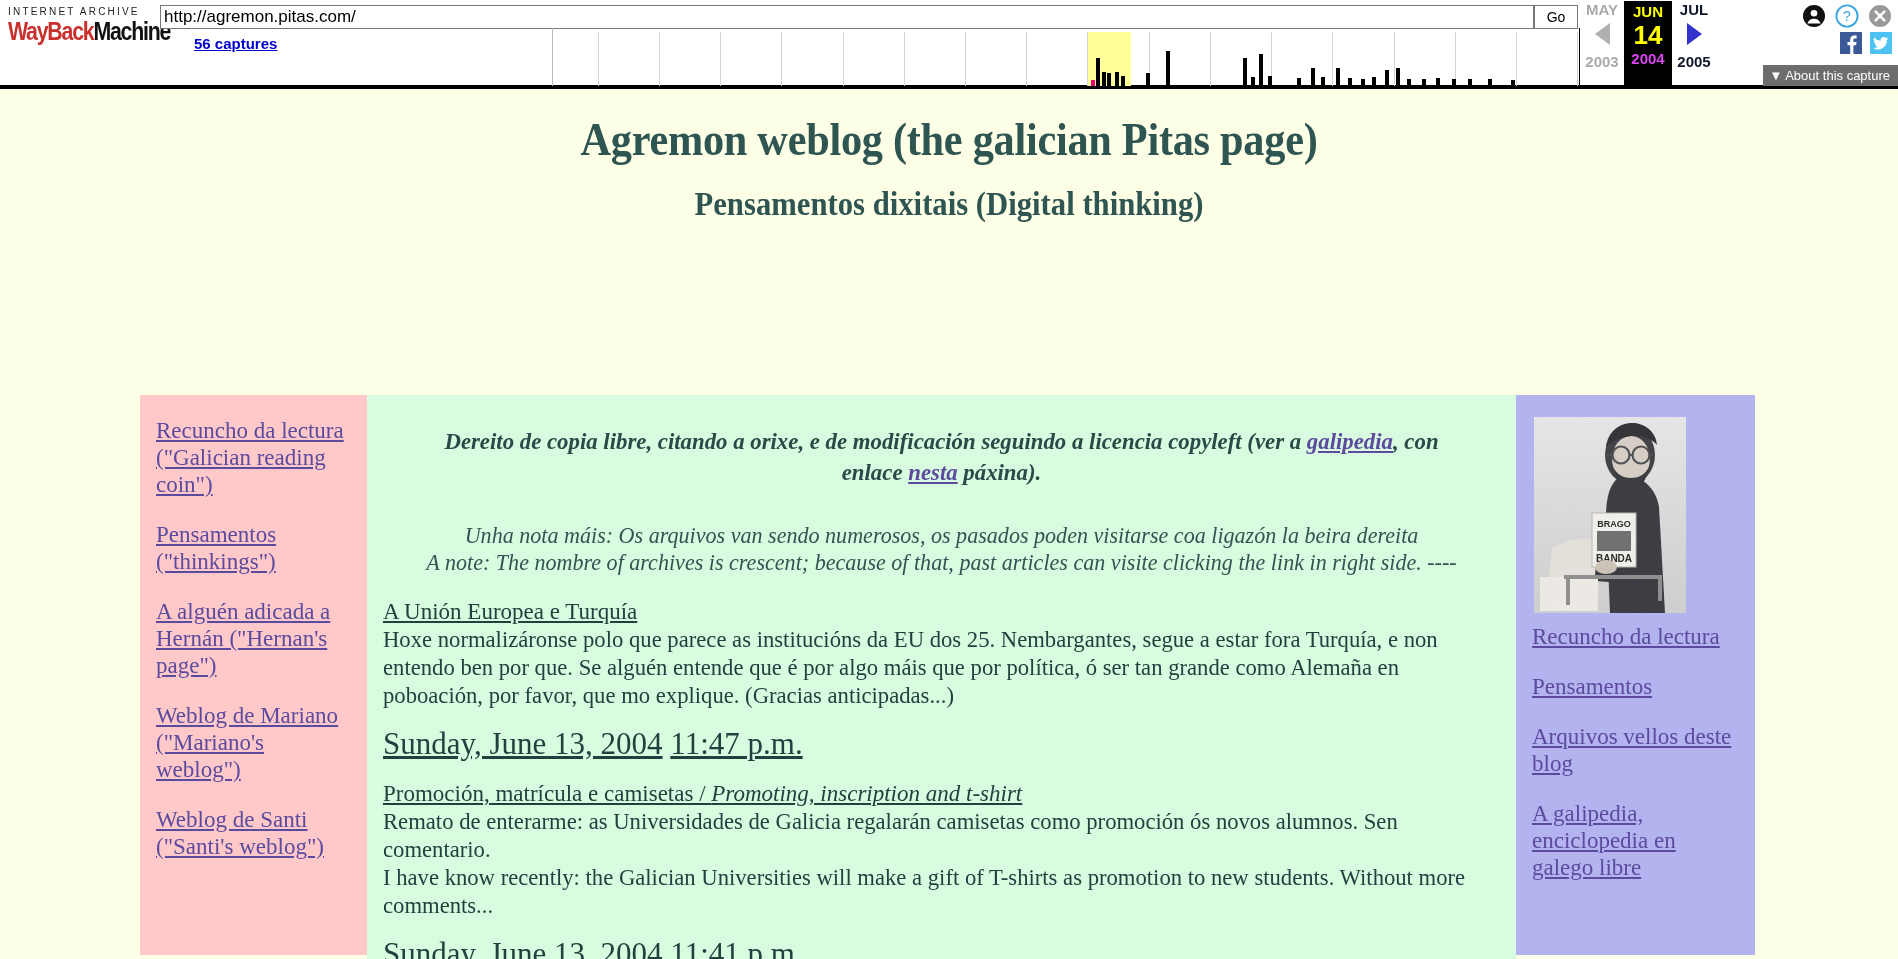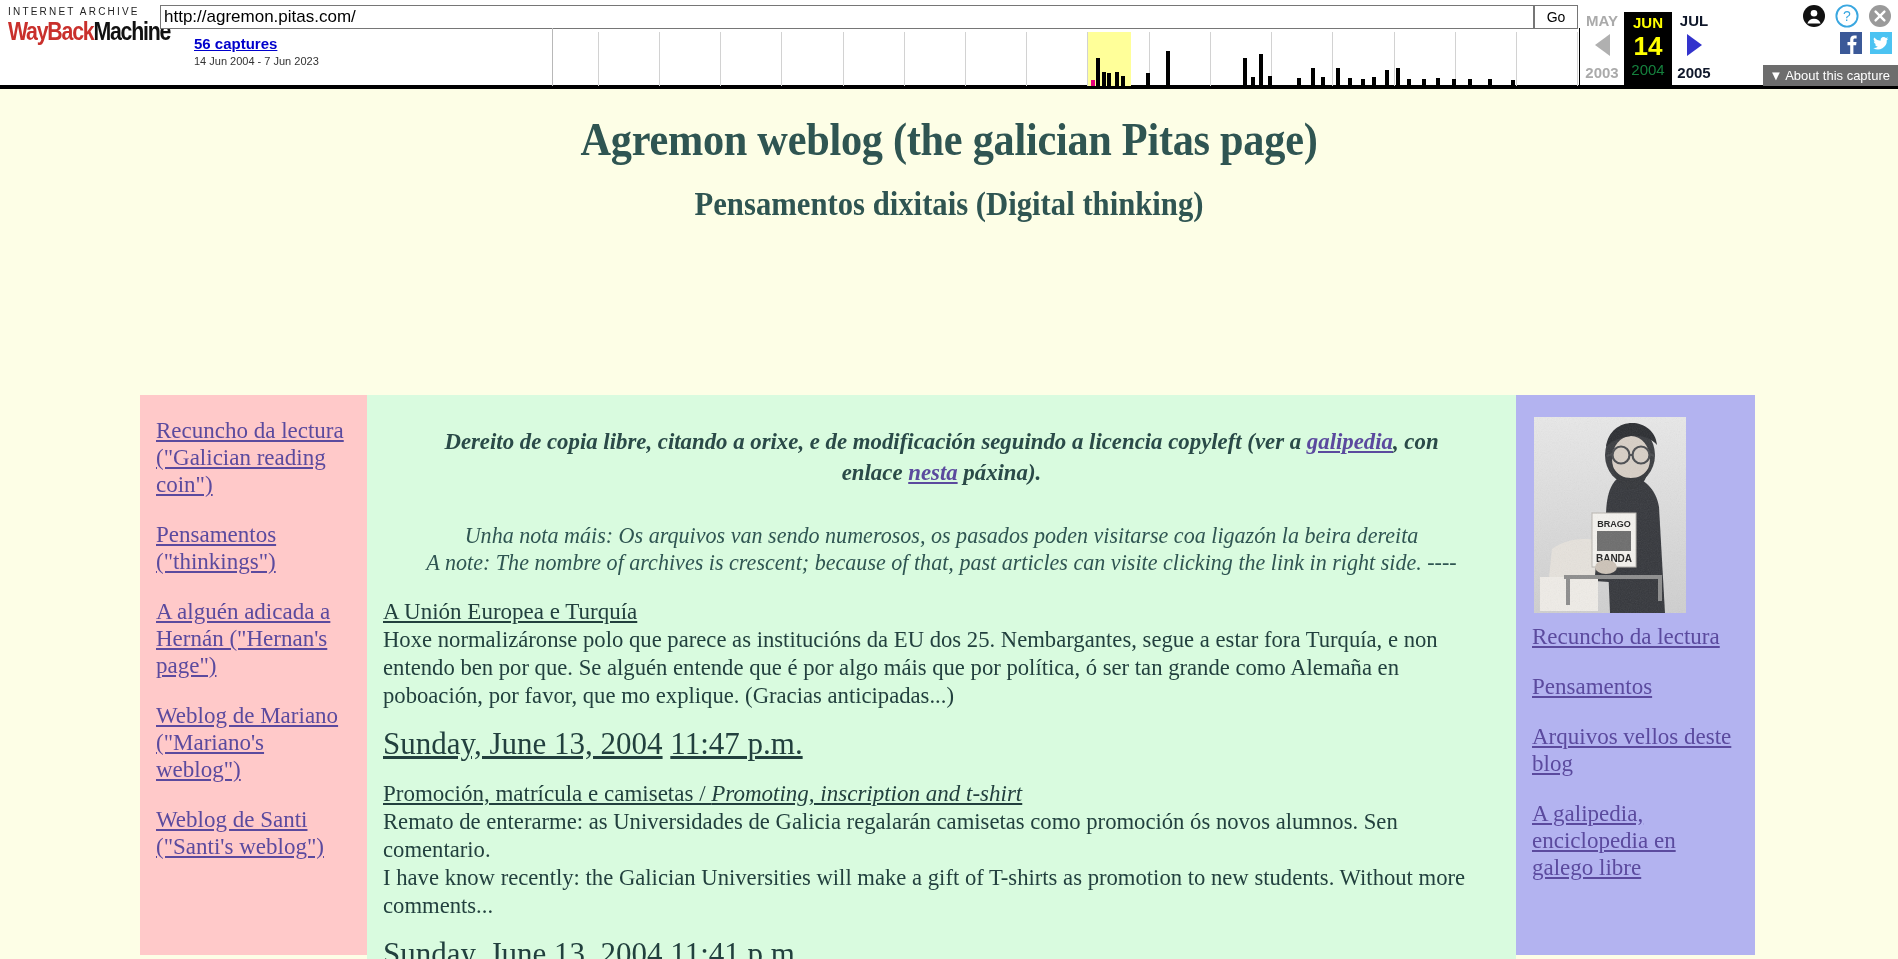--- a/index.html
+++ b/index.html
@@ -103,7 +103,7 @@
     flex:0 0 318px;
     position:relative;
     height:85px;
-    padding-top:12px;
+    padding-top:1px;
   }
   .wm-months { display:flex; align-items:flex-start; height:85px; position:relative; }
   .wm-mcol { width:44px; text-align:center; font-size:15px; font-weight:bold; font-family:"Liberation Sans", sans-serif; }

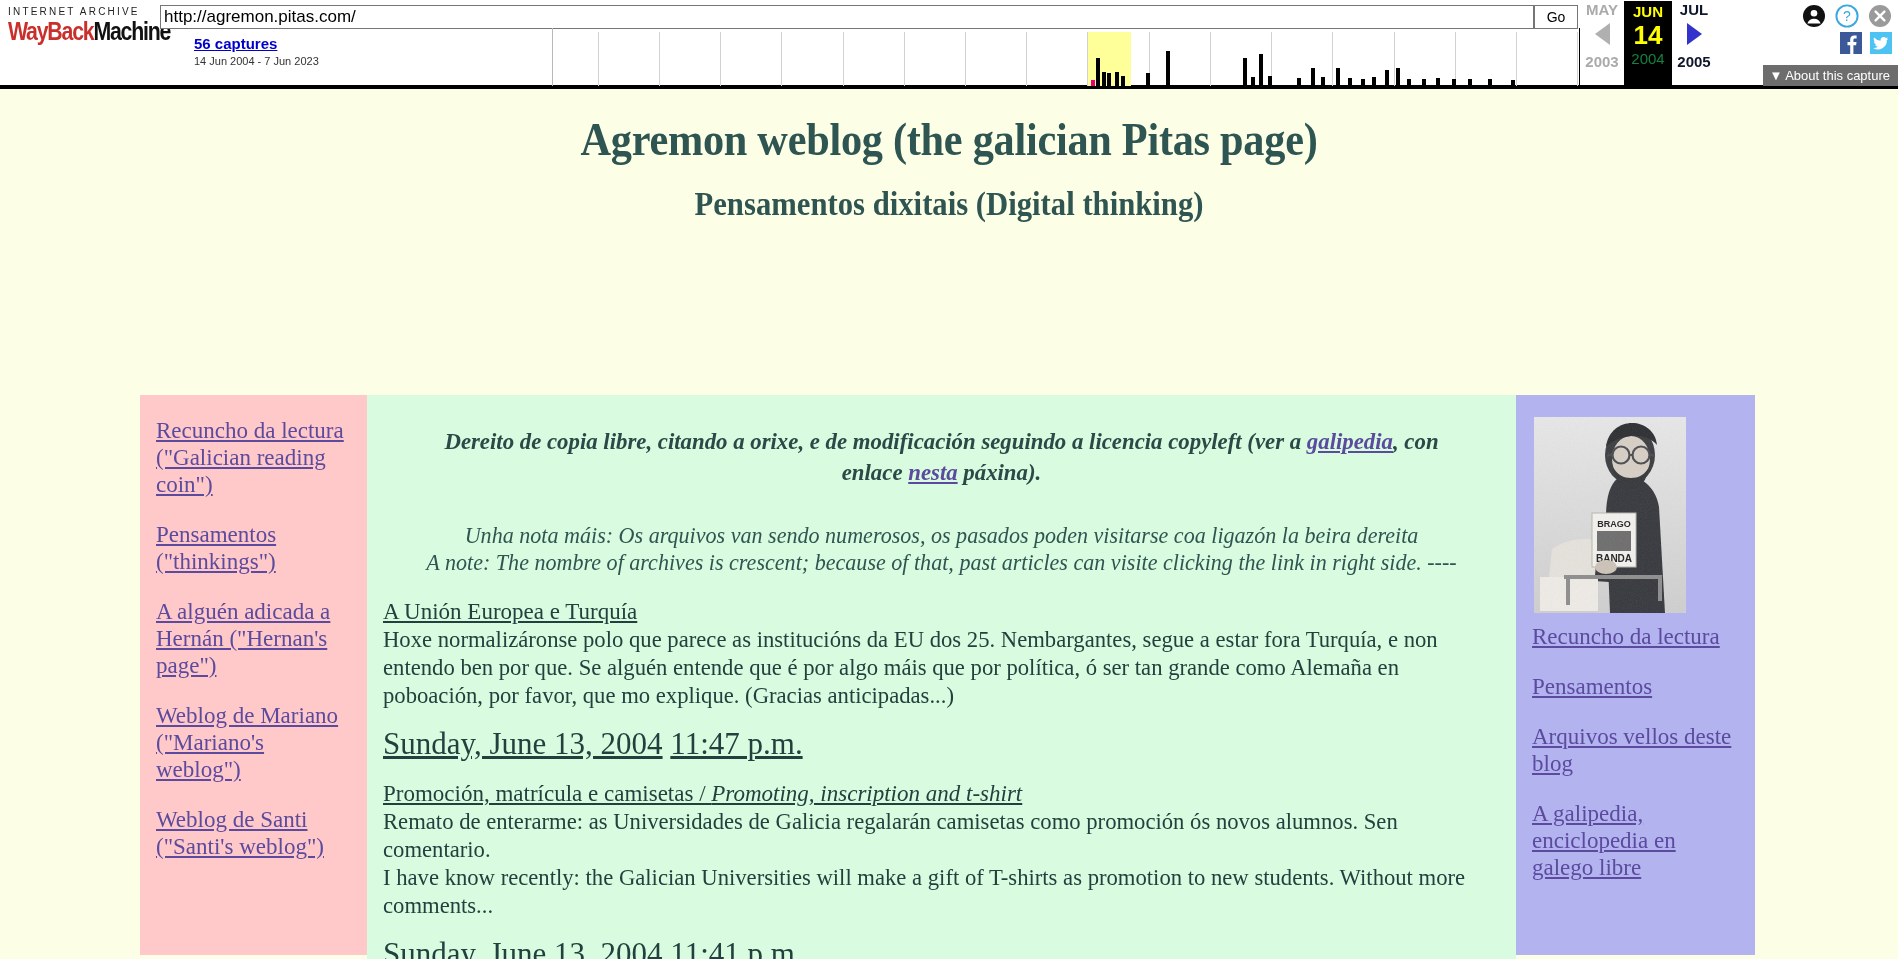--- a/index.html
+++ b/index.html
@@ -278,7 +278,6 @@
       <button id="wm-go">Go</button>
     </div>
     <div class="wm-caps">56 captures</div>
-    <div class="wm-caprange">14 Jun 2004 - 7 Jun 2023</div>
 
     <div id="wm-spark">
         <div class="spark-high" style="left: 534.474px; width: 43.7442px;"></div>

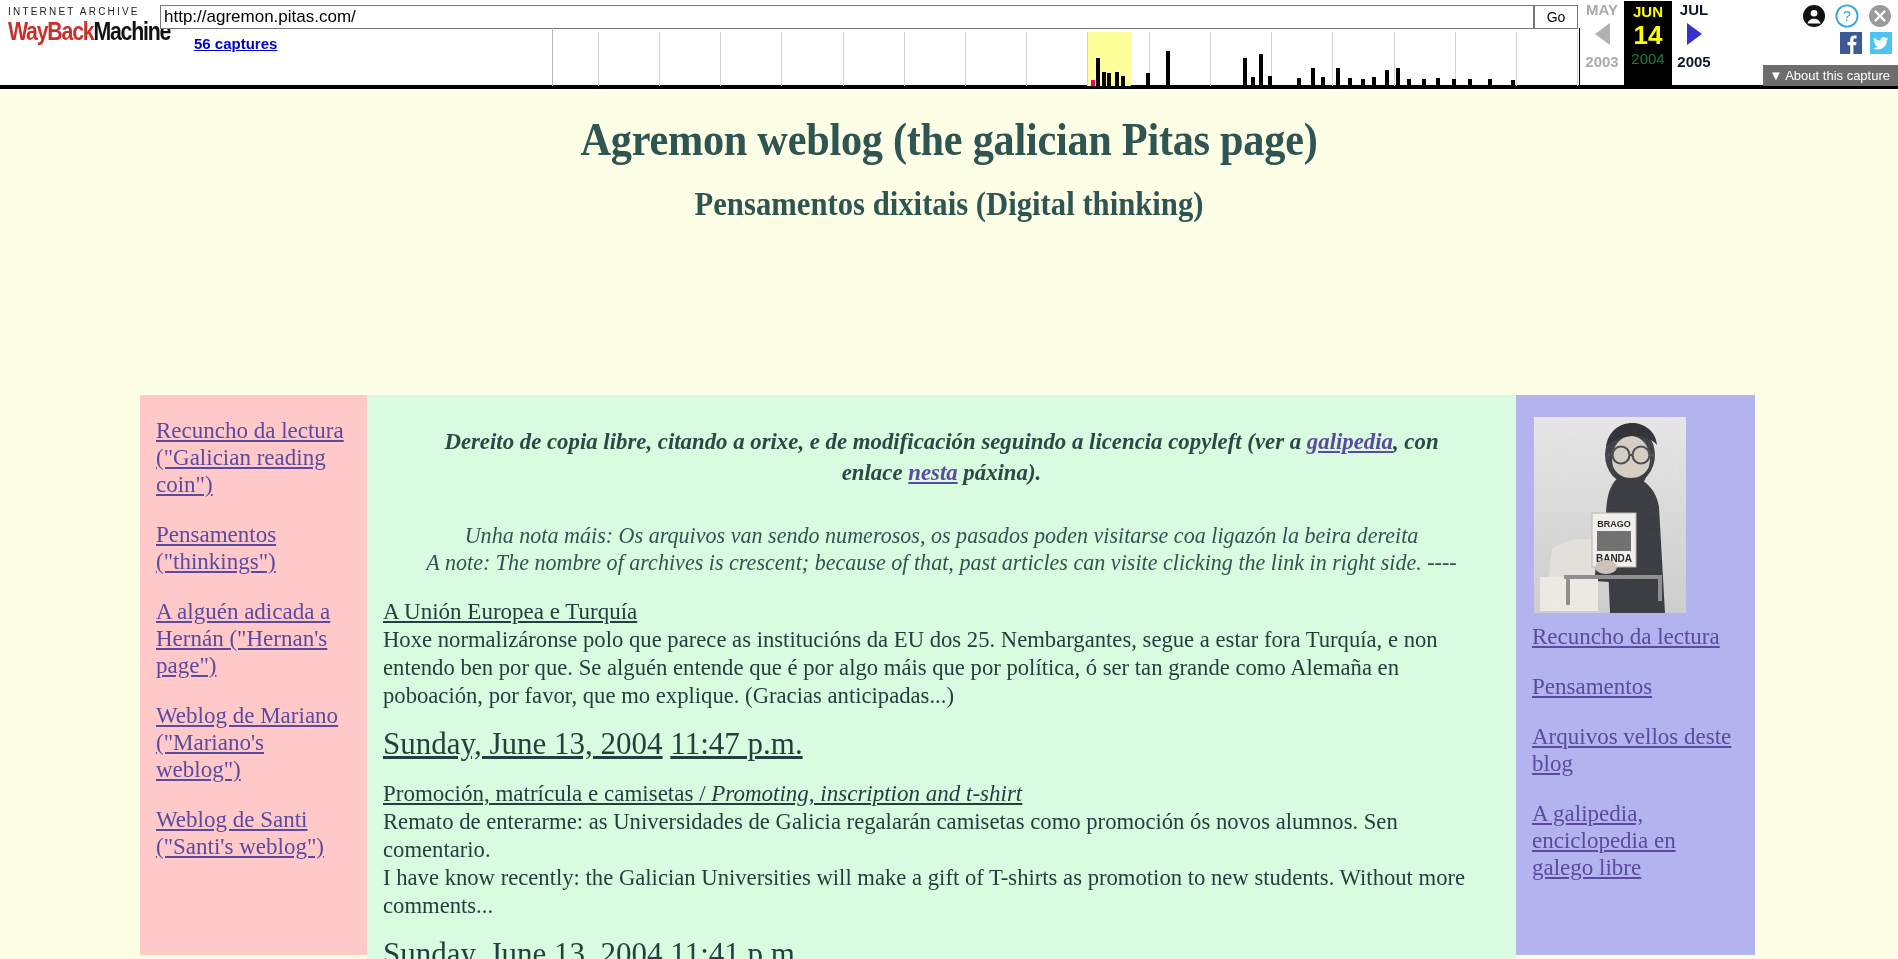--- a/index.html
+++ b/index.html
@@ -115,7 +115,7 @@
   }
   .wm-cur .m { color:#ffff00; font-size:15px; font-weight:bold; padding-top:2px; }
   .wm-cur .d { color:#ffff00; font-size:26px; font-weight:bold; line-height:30px; }
-  .wm-cur .y { color:#15803d; font-size:15px; font-weight:normal; }
+  .wm-cur .y { color:#d946ef; font-size:15px; font-weight:bold; }
   .wm-yr { font-size:15px; font-weight:bold; font-family:"Liberation Sans", sans-serif; }
   .wm-yr.prev { color:#aaa; }
   .wm-arrow-l { width:0;height:0;border-top:11px solid transparent;border-bottom:11px solid transparent;border-right:15px solid #b0b0b0; margin:5px auto 0; }

